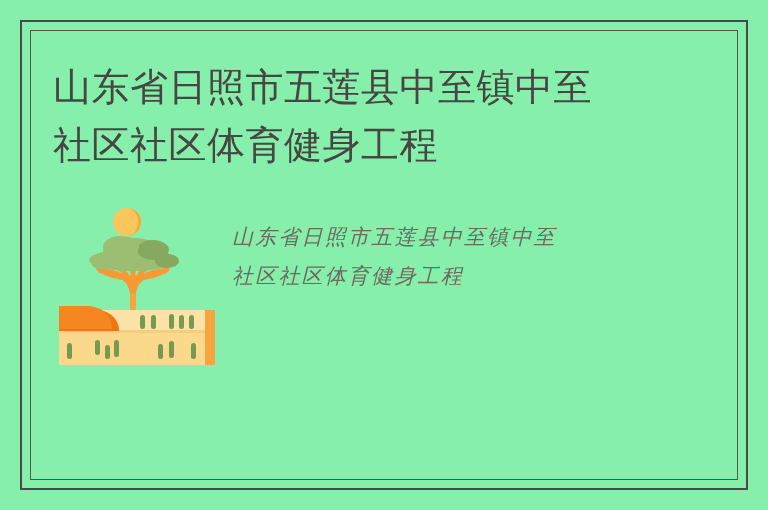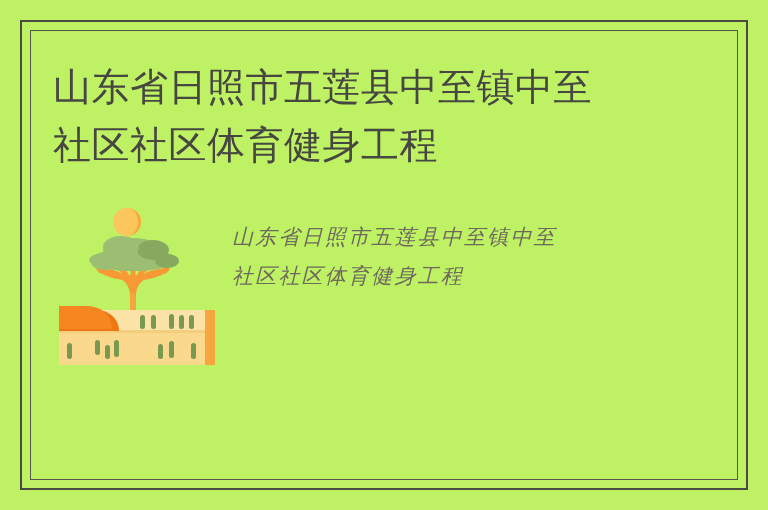--- a/index.html
+++ b/index.html
@@ -18,7 +18,7 @@
     position: relative;
     width: 768px;
     height: 510px;
-    background: #bef264;
+    background: #86efac;
     box-sizing: border-box;
   }
 

